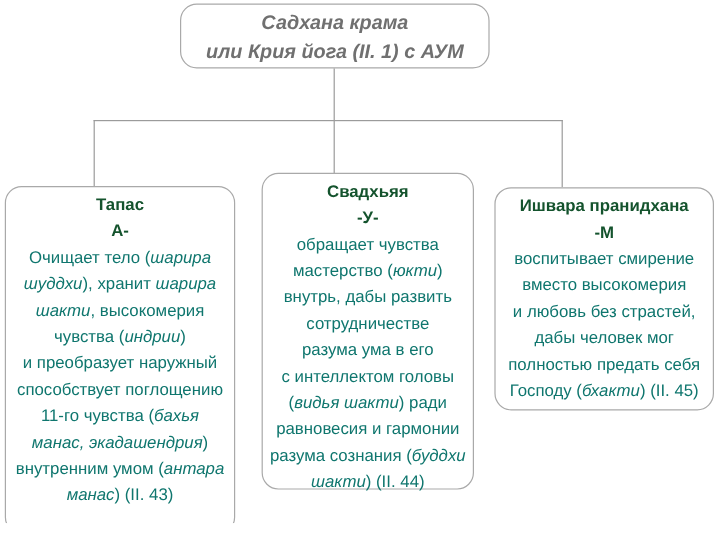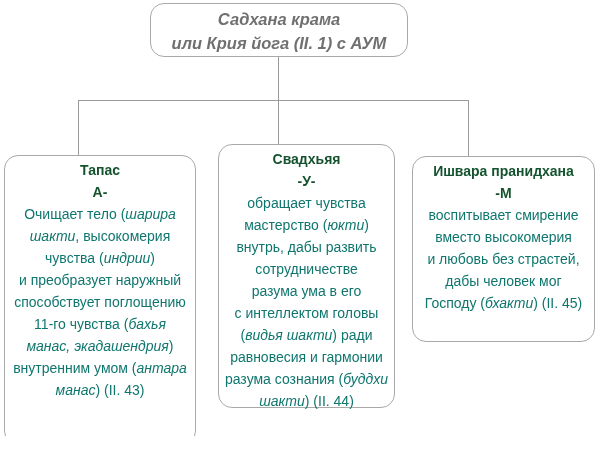--- a/index.html
+++ b/index.html
@@ -71,6 +71,7 @@
       </div>
     <div class="body">
         <div class="line"><span>Очищает тело (</span><span class="it">шарира</span></div>
+        <div class="line"><span class="it">шуддхи</span><span>), хранит </span><span class="it">шарира</span></div>
         <div class="line"><span class="it">шакти</span><span>, высокомерия</span></div>
         <div class="line"><span>чувства (</span><span class="it">индрии</span><span>)</span></div>
         <div class="line"><span>и преобразует наружный</span></div>

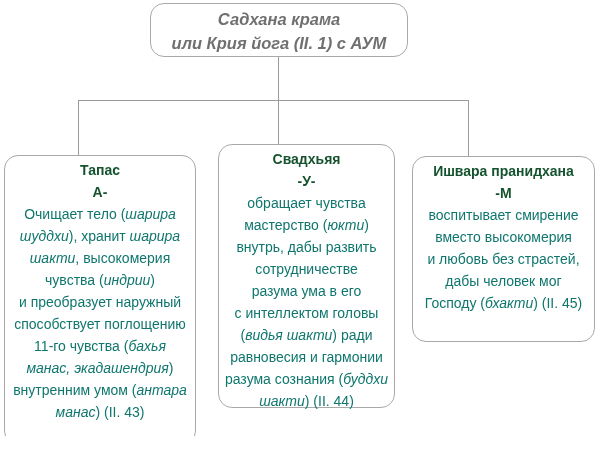--- a/index.html
+++ b/index.html
@@ -112,6 +112,7 @@
         <div class="line"><span>вместо высокомерия</span></div>
         <div class="line"><span>и любовь без страстей,</span></div>
         <div class="line"><span>дабы человек мог</span></div>
+        <div class="line"><span>полностью предать себя</span></div>
         <div class="line"><span>Господу (</span><span class="it">бхакти</span><span>) (II. 45)</span></div>
       </div>
   </div>

